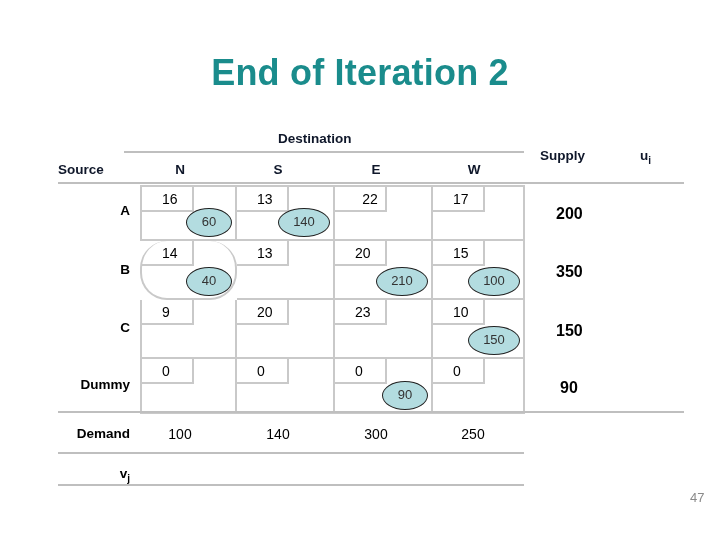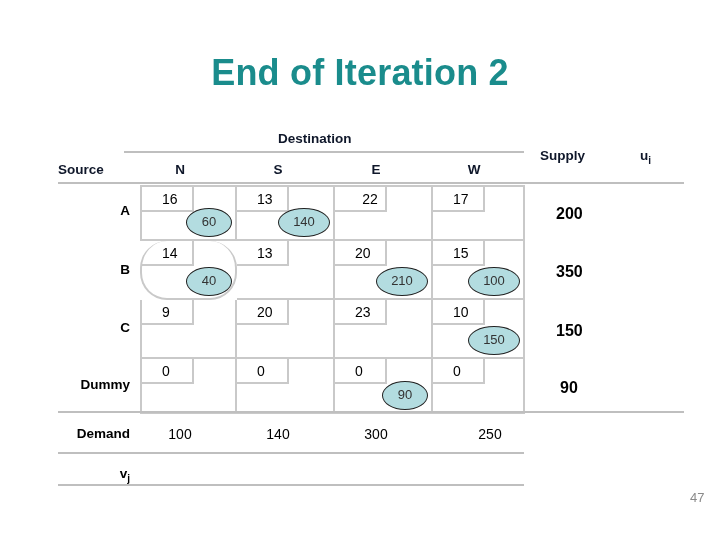--- a/index.html
+++ b/index.html
@@ -240,7 +240,7 @@
   <div class="demandval" style="left:150px; top:426px; width:60px;">100</div>
   <div class="demandval" style="left:248px; top:426px; width:60px;">140</div>
   <div class="demandval" style="left:346px; top:426px; width:60px;">300</div>
-  <div class="demandval" style="left:460px; top:426px; width:60px;">250</div>
+  <div class="demandval" style="left:443px; top:426px; width:60px;">250</div>
 
   <div class="hrule" style="left:58px; top:452px; width:466px;"></div>
 

